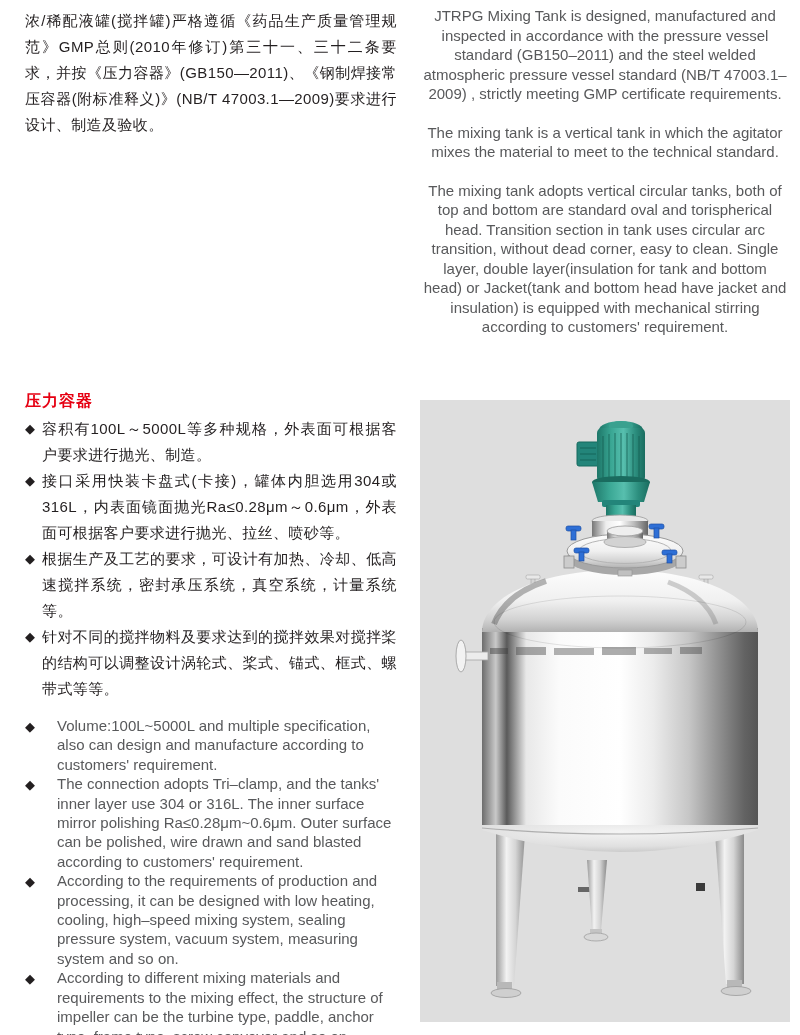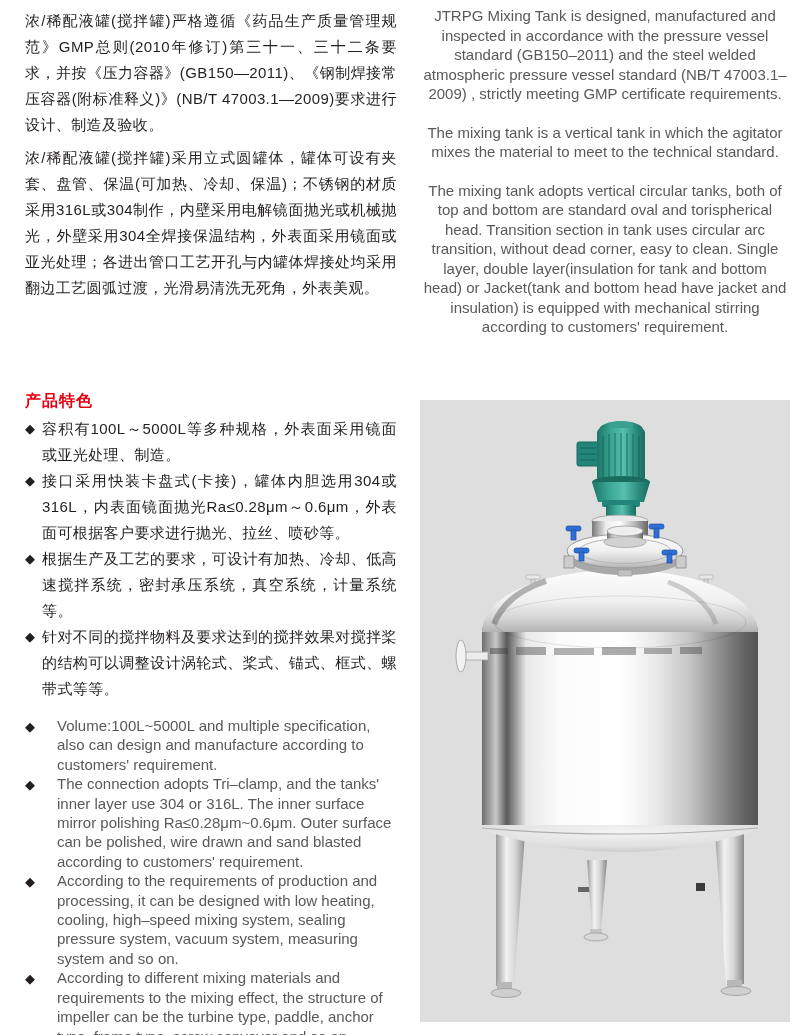--- a/index.html
+++ b/index.html
@@ -60,7 +60,6 @@
 
   <div class="left-col">
     <p class="cn-para">浓/稀配液罐(搅拌罐)严格遵循《药品生产质量管理规范》GMP总则(2010年修订)第三十一、三十二条要求，并按《压力容器》(GB150—2011)、《钢制焊接常压容器(附标准释义)》(NB/T 47003.1—2009)要求进行设计、制造及验收。</p>
-    <p class="cn-para">浓/稀配液罐(搅拌罐)采用立式圆罐体，罐体可设有夹套、盘管、保温(可加热、冷却、保温)；不锈钢的材质采用316L或304制作，内壁采用电解镜面抛光或机械抛光，外壁采用304全焊接保温结构，外表面采用镜面或亚光处理；各进出管口工艺开孔与内罐体焊接处均采用翻边工艺圆弧过渡，光滑易清洗无死角，外表美观。</p>
   </div>
 
   <div class="cn-features">

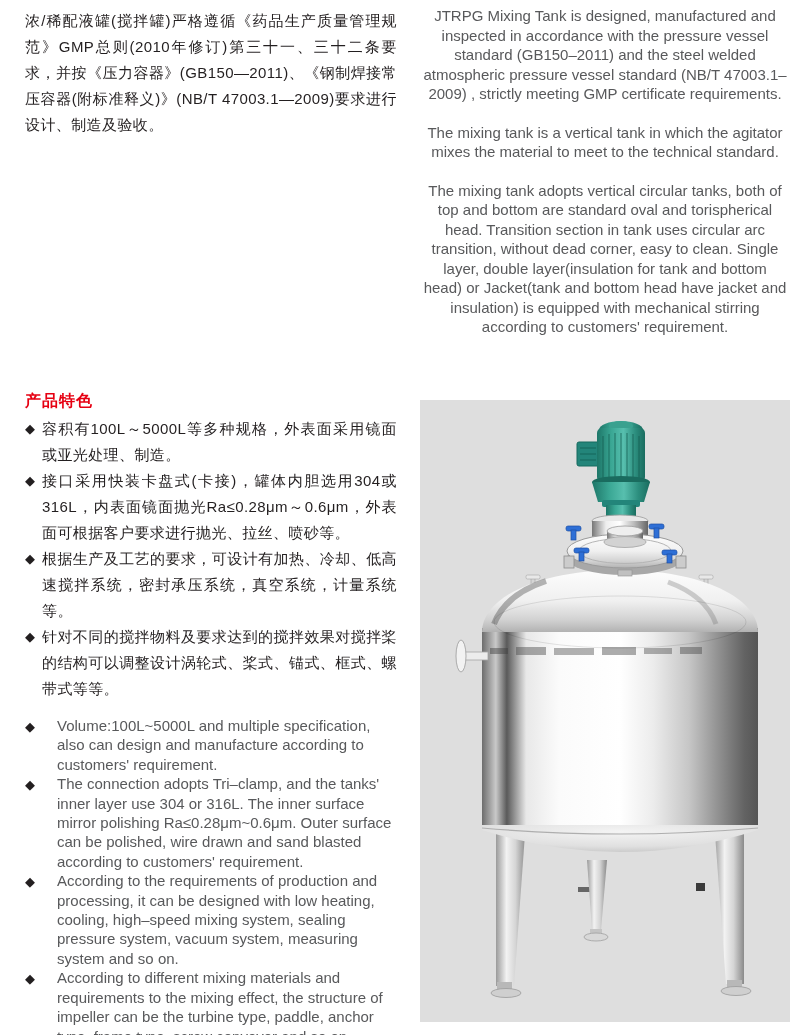--- a/index.html
+++ b/index.html
@@ -63,7 +63,7 @@
   </div>
 
   <div class="cn-features">
-    <div class="cn-heading">产品特色</div>
+    <div class="cn-heading">压力容器</div>
     <div class="cn-item">
       <span class="marker">◆</span>
       <span class="itext">容积有100L～5000L等多种规格，外表面采用镜面或亚光处理、制造。</span>

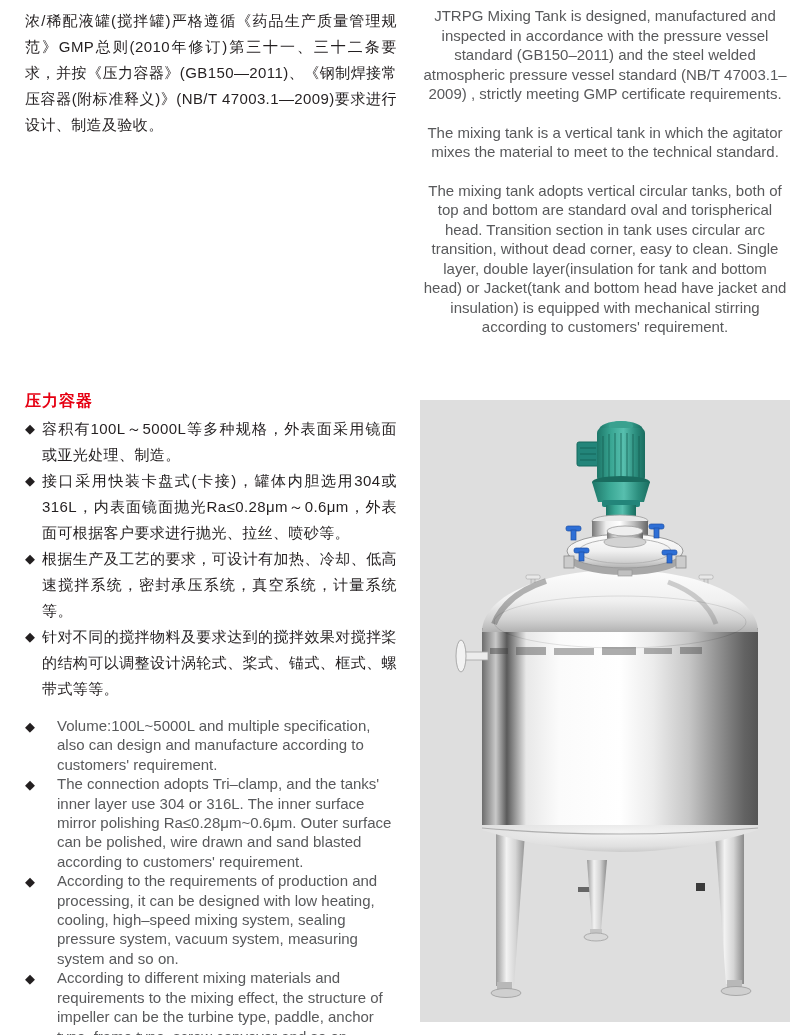--- a/index.html
+++ b/index.html
@@ -66,7 +66,7 @@
     <div class="cn-heading">压力容器</div>
     <div class="cn-item">
       <span class="marker">◆</span>
-      <span class="itext">容积有100L～5000L等多种规格，外表面采用镜面或亚光处理、制造。</span>
+      <span class="itext">容积有100L～5000L等多种规格，外表面可根据客户要求进行抛光、制造。</span>
     </div>
     <div class="cn-item">
       <span class="marker">◆</span>

